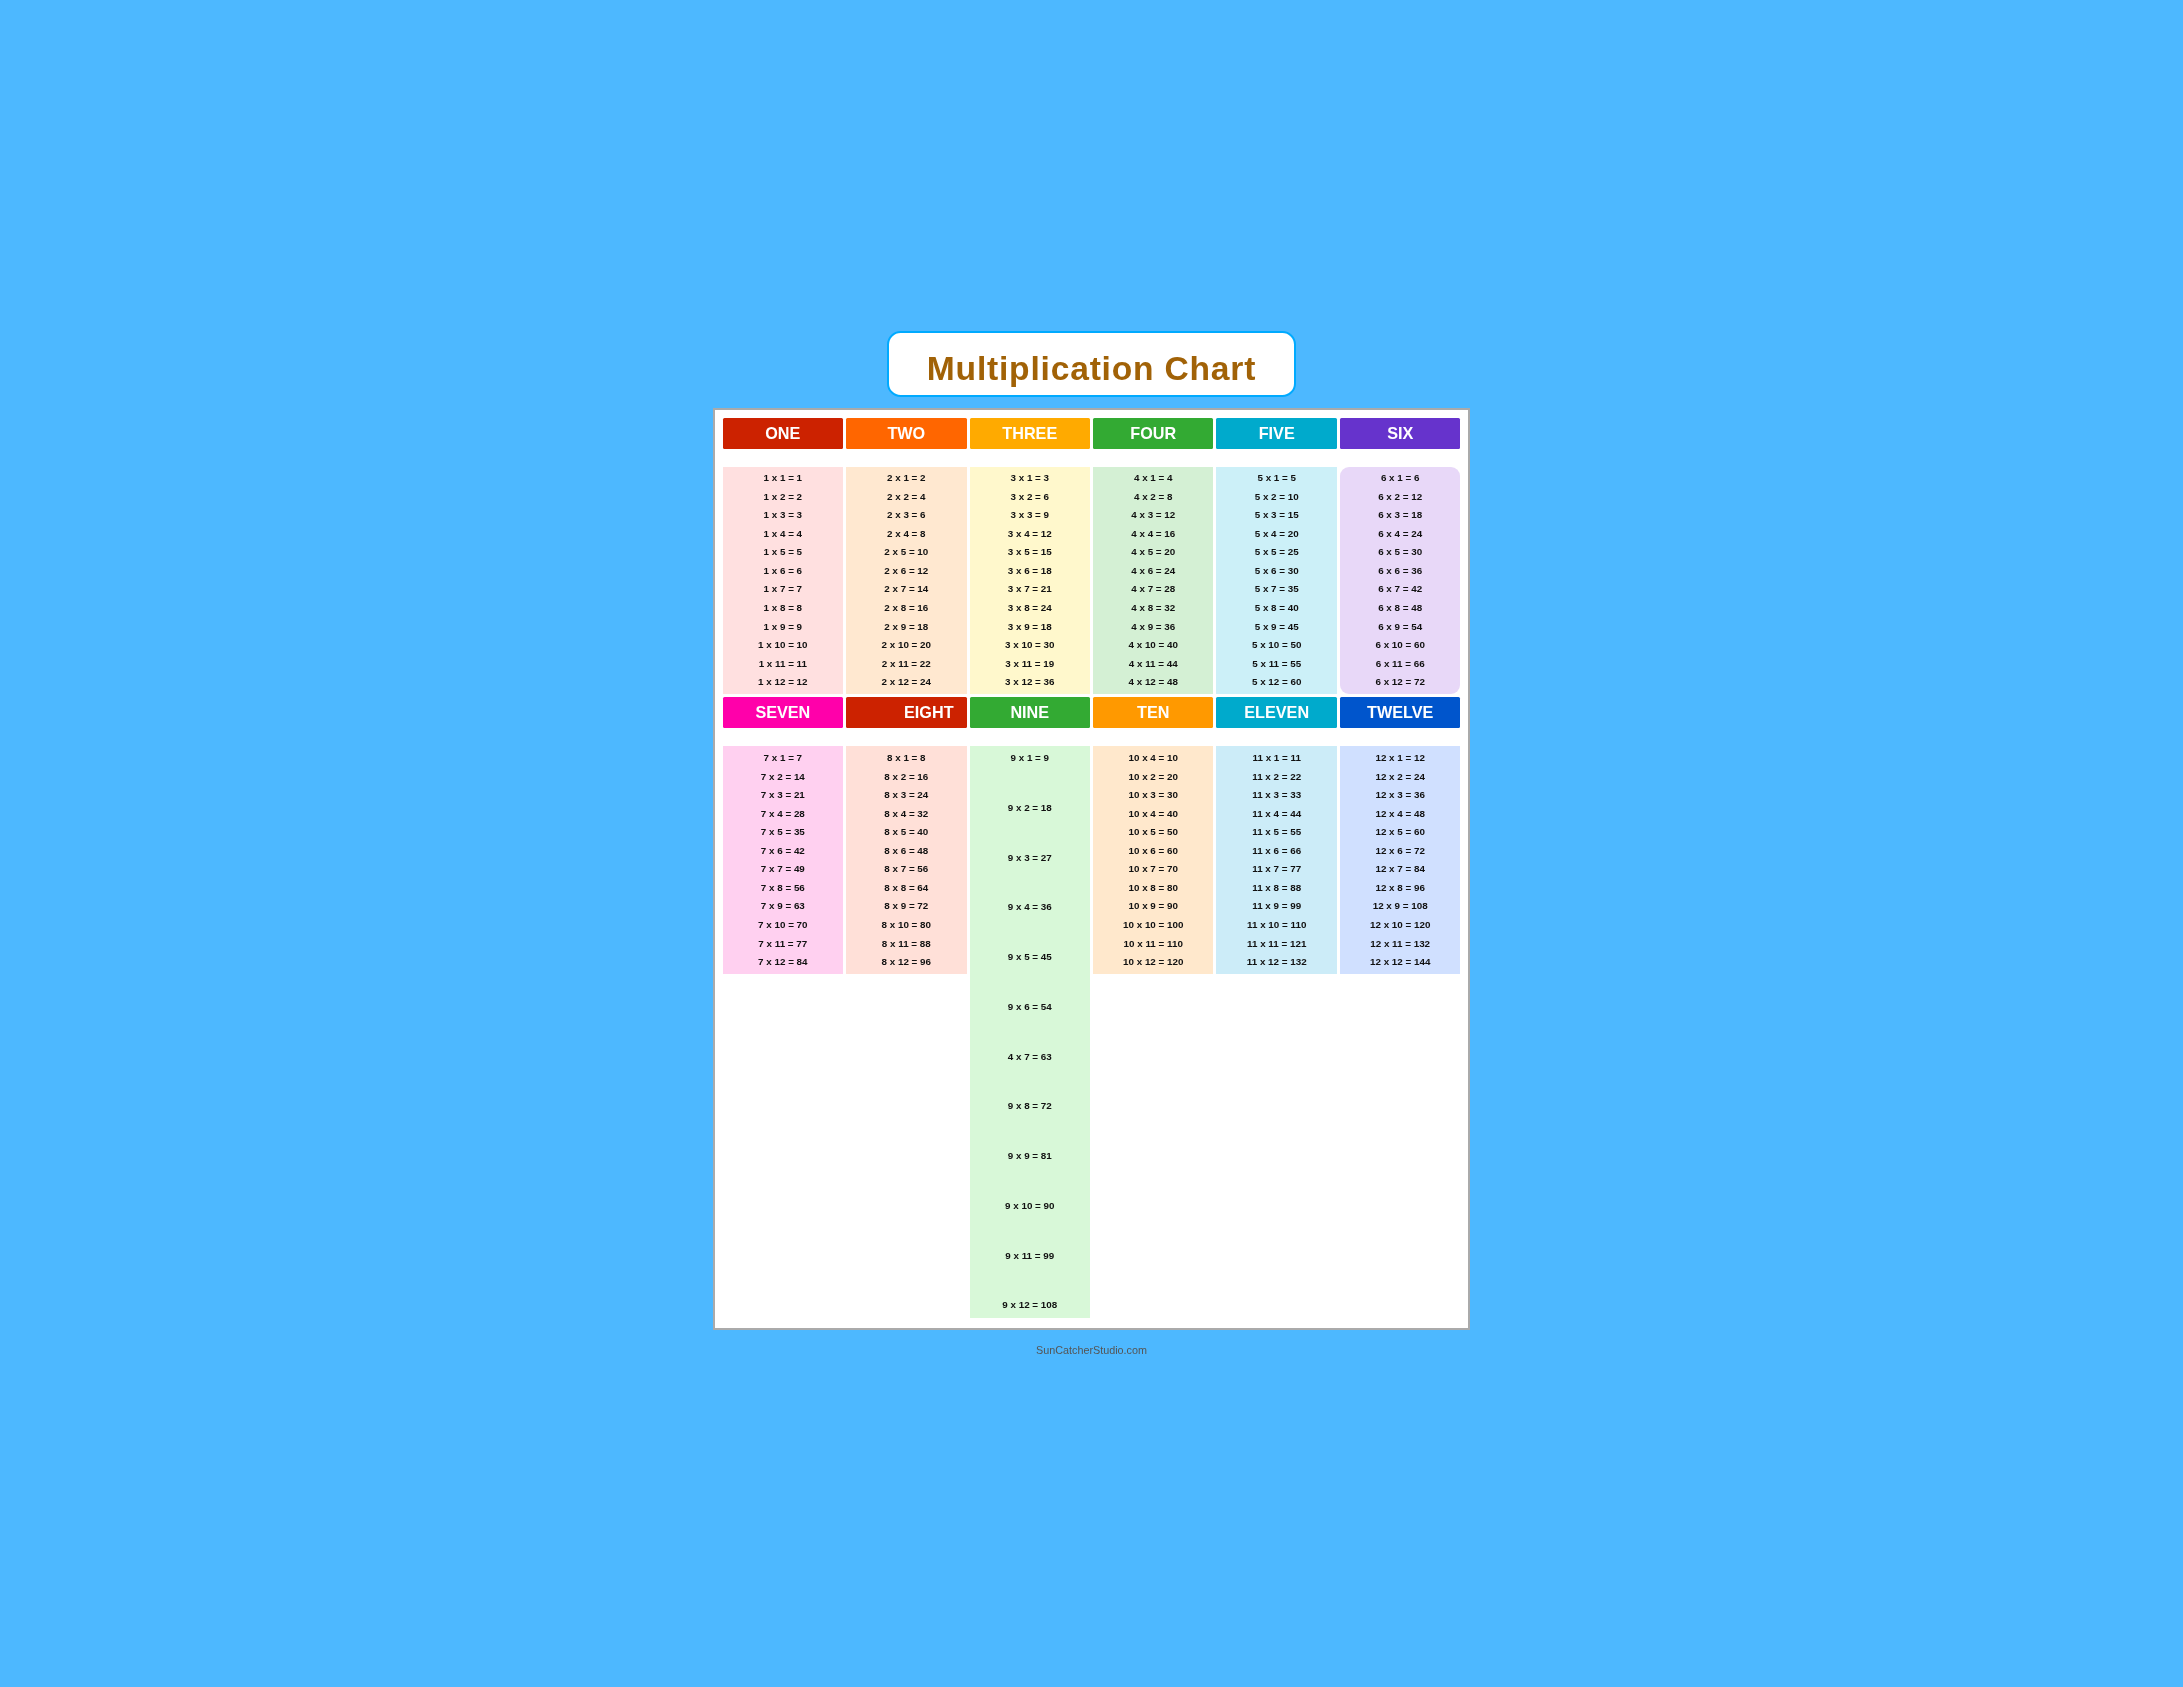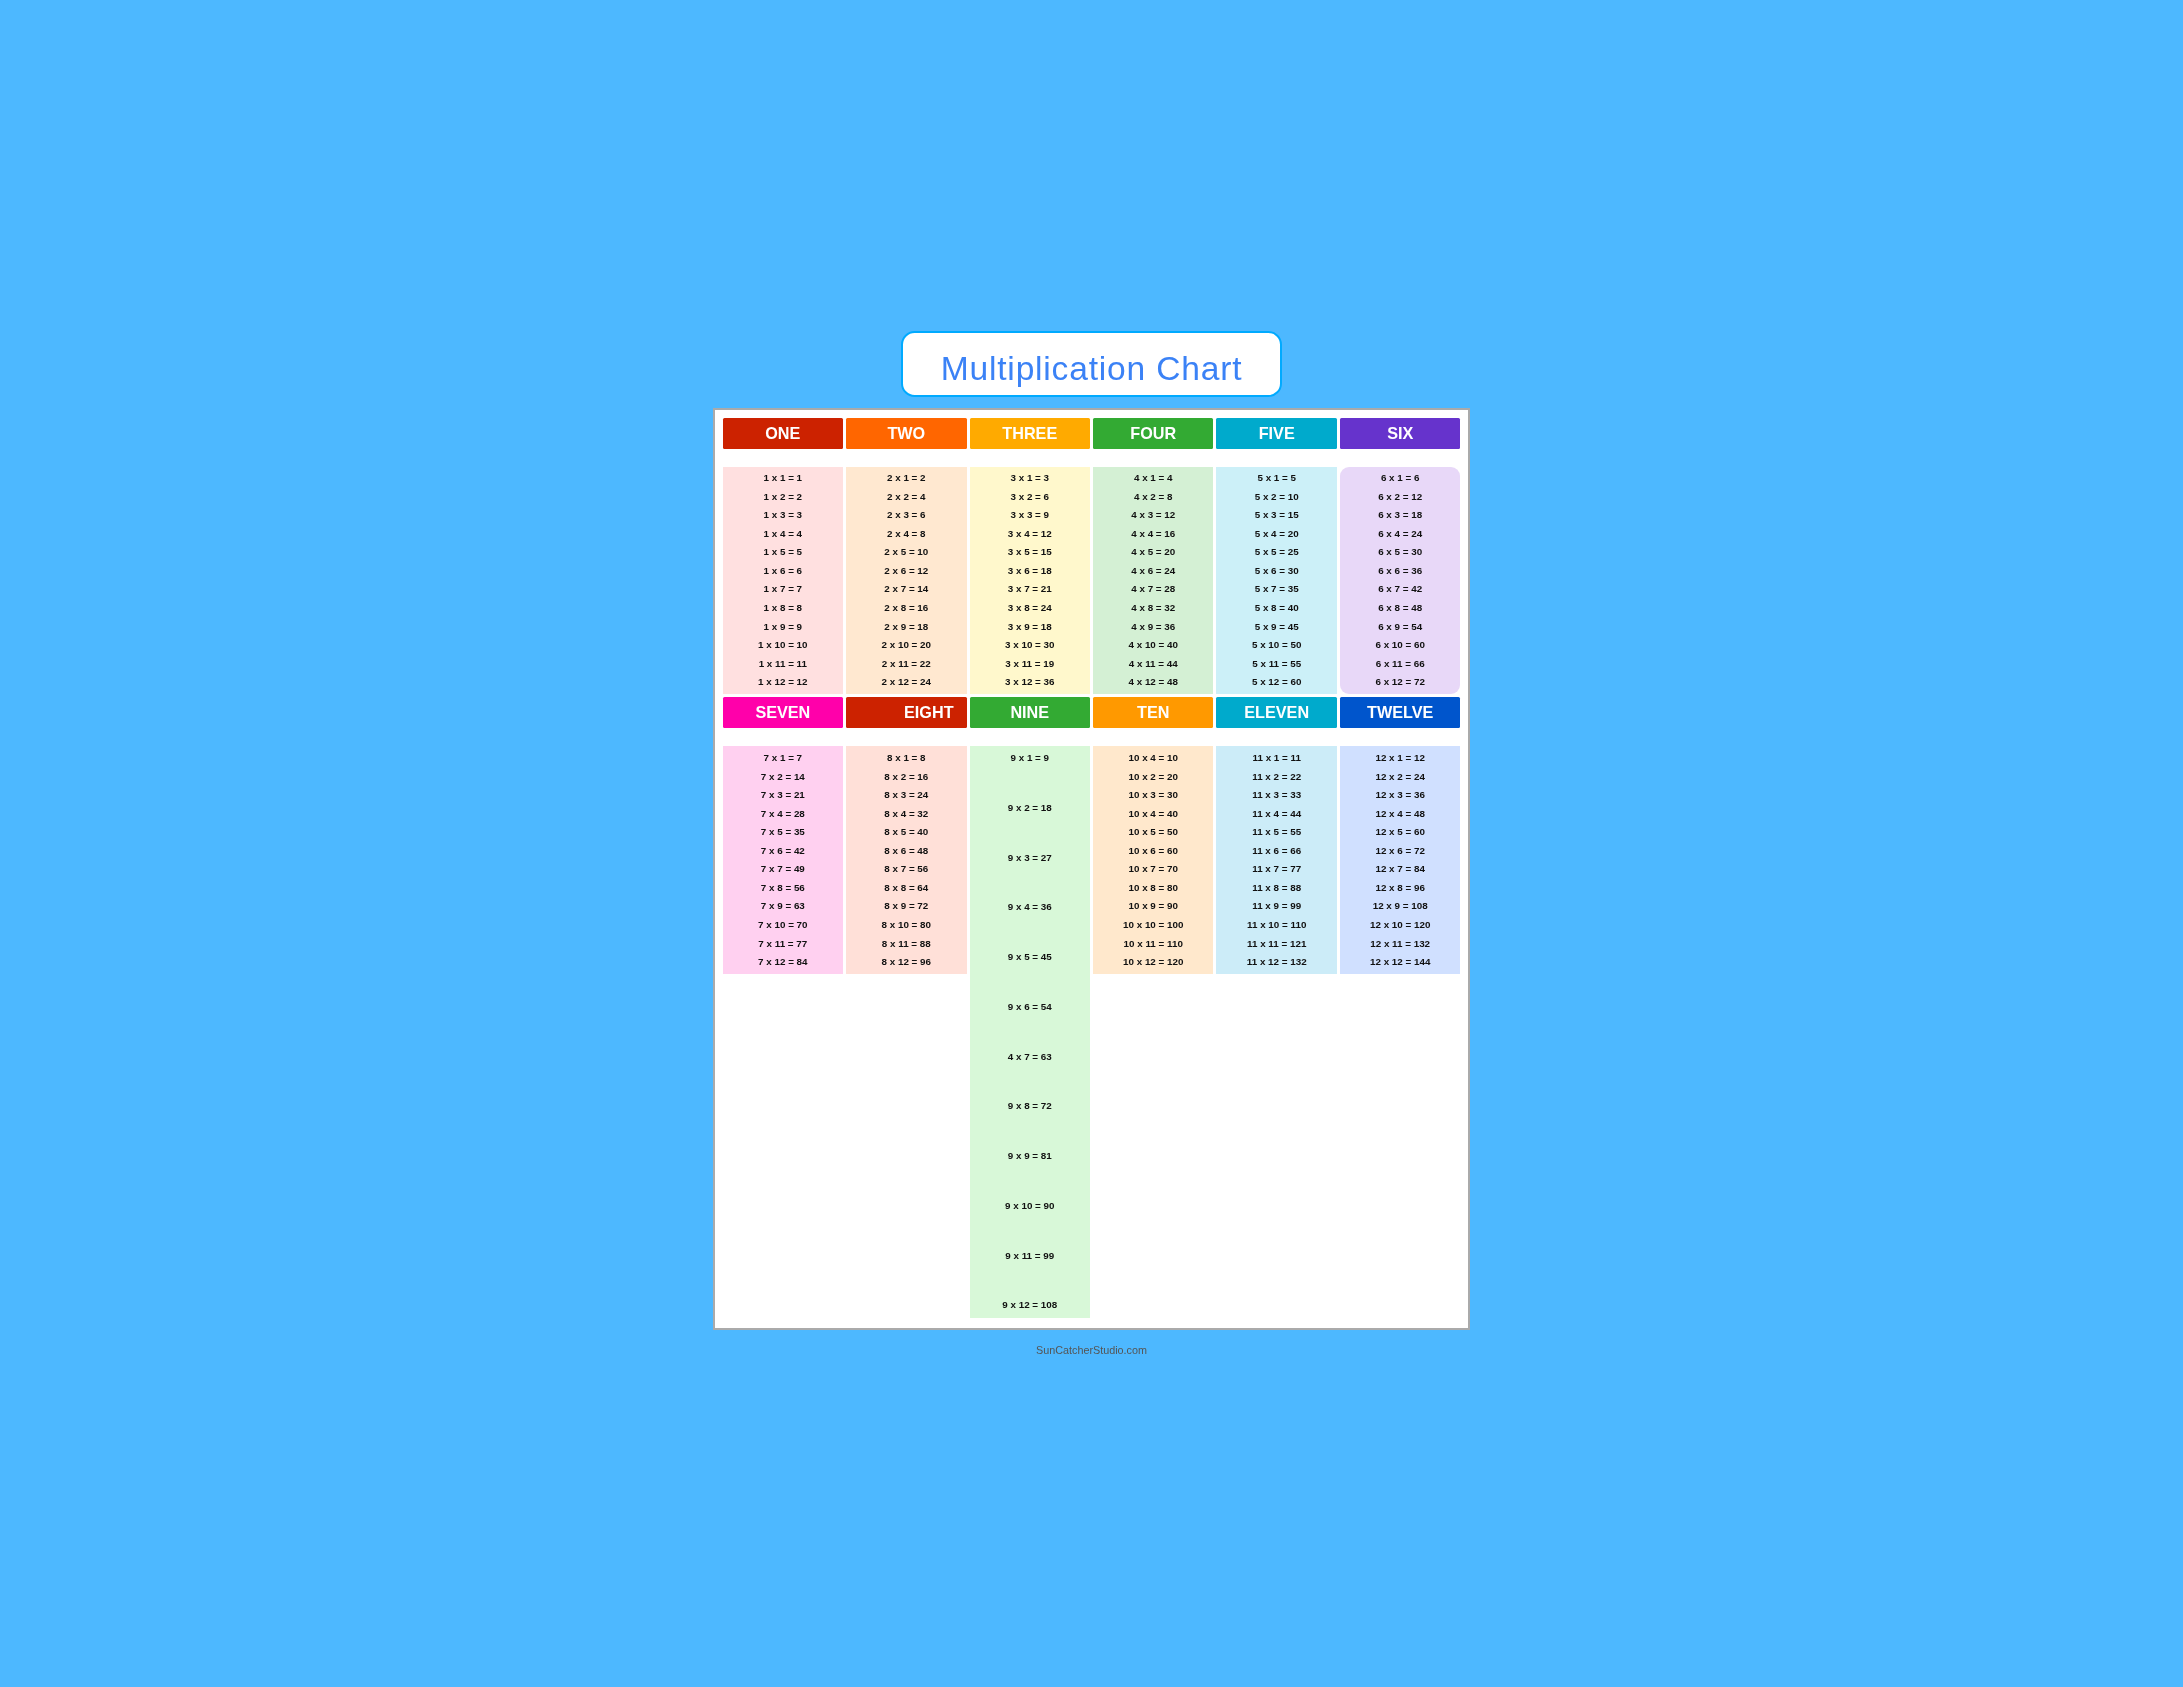--- a/index.html
+++ b/index.html
@@ -32,9 +32,9 @@
     }
 
     .title-text {
-      color: #3b82f6;
+      color: #a16207;
       font-size: 2.8em;
-      font-weight: 400;
+      font-weight: 700;
       letter-spacing: 0.8px;
       margin-top: 9px;
     }

